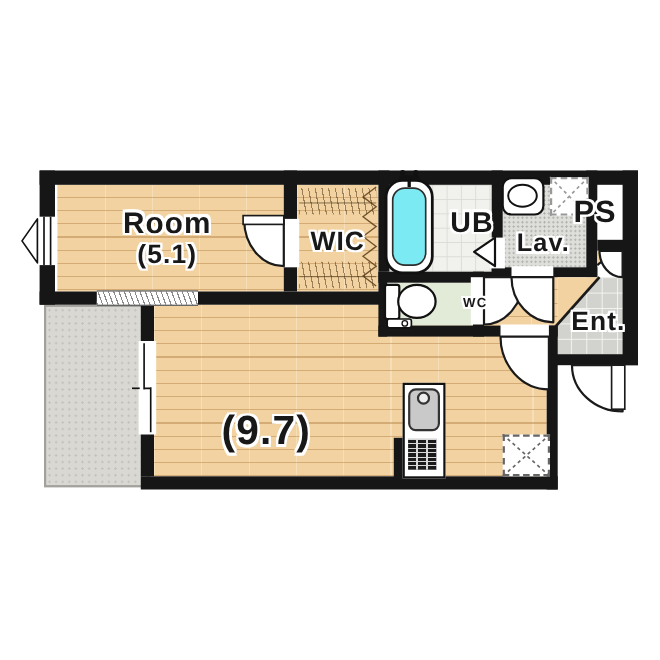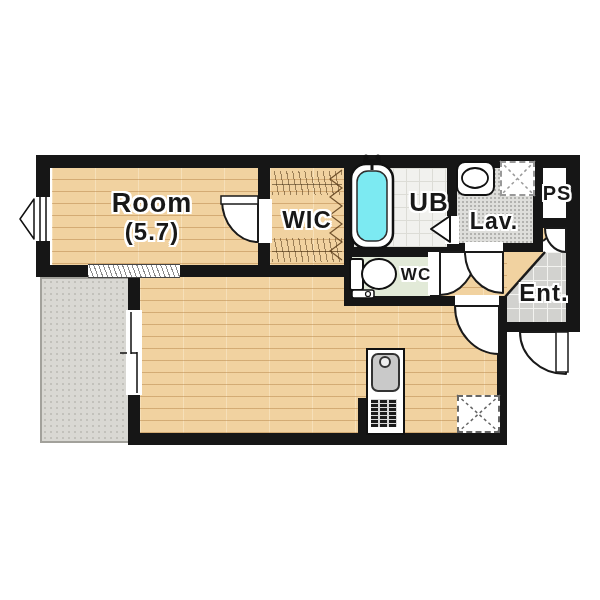--- a/index.html
+++ b/index.html
@@ -161,7 +161,7 @@
   <div class="lbl" style="left:307px;top:220px;font-size:24px">WIC</div>
   <div class="lbl" style="left:429px;top:202px;font-size:26px">UB</div>
   <div class="lbl" style="left:494px;top:221px;font-size:23px">Lav.</div>
-  <div class="lbl" style="left:557px;top:193px;font-size:20px">PS</div>
+  <div class="lbl" style="left:541px;top:193px;font-size:28px">PS</div>
   <div class="lbl" style="left:416px;top:275px;font-size:17px">WC</div>
   <div class="lbl" style="left:544px;top:293px;font-size:24px">Ent.</div>
 

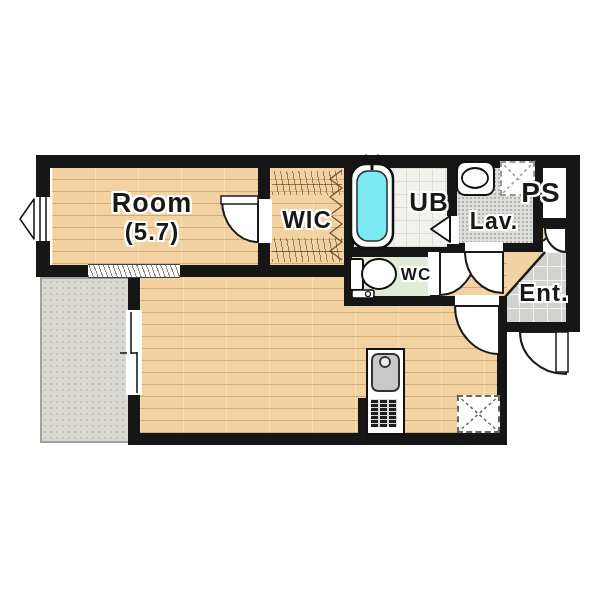--- a/index.html
+++ b/index.html
@@ -157,7 +157,7 @@
   </svg>
 
   <div class="lbl" style="left:152px;top:203px;font-size:27px">Room</div>
-  <div class="lbl" style="left:152px;top:232px;font-size:24px">(5.7)</div>
+  <div class="lbl" style="left:152px;top:232px;font-size:24px">(5.1)</div>
   <div class="lbl" style="left:307px;top:220px;font-size:24px">WIC</div>
   <div class="lbl" style="left:429px;top:202px;font-size:26px">UB</div>
   <div class="lbl" style="left:494px;top:221px;font-size:23px">Lav.</div>

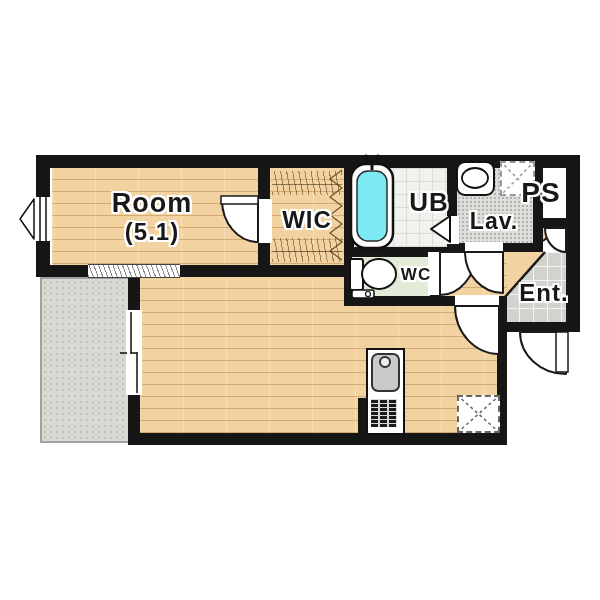--- a/index.html
+++ b/index.html
@@ -162,7 +162,7 @@
   <div class="lbl" style="left:429px;top:202px;font-size:26px">UB</div>
   <div class="lbl" style="left:494px;top:221px;font-size:23px">Lav.</div>
   <div class="lbl" style="left:541px;top:193px;font-size:28px">PS</div>
-  <div class="lbl" style="left:416px;top:275px;font-size:17px">WC</div>
+  <div class="lbl" style="left:432px;top:275px;font-size:12px">WC</div>
   <div class="lbl" style="left:544px;top:293px;font-size:24px">Ent.</div>
 
 </div>

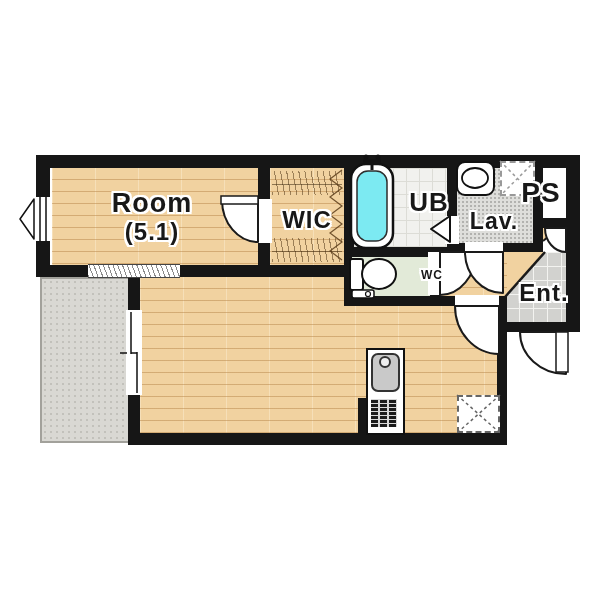--- a/index.html
+++ b/index.html
@@ -164,6 +164,7 @@
   <div class="lbl" style="left:541px;top:193px;font-size:28px">PS</div>
   <div class="lbl" style="left:432px;top:275px;font-size:12px">WC</div>
   <div class="lbl" style="left:544px;top:293px;font-size:24px">Ent.</div>
+  <div class="lbl" style="left:242px;top:392px;font-size:37px">(9.7)</div>
 
 </div>
 

